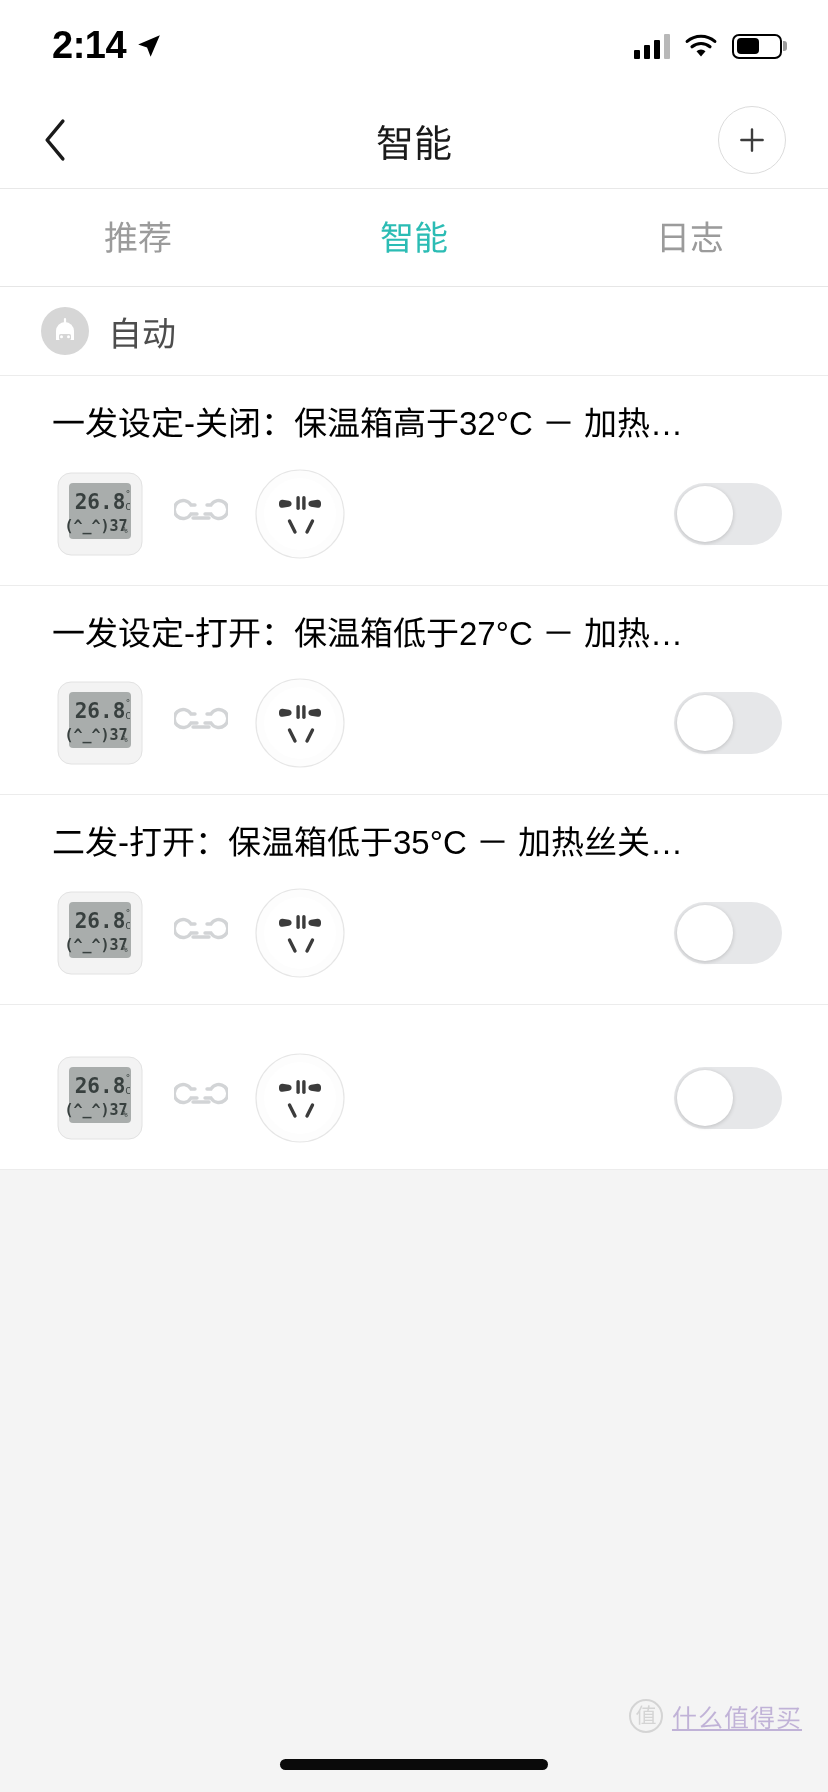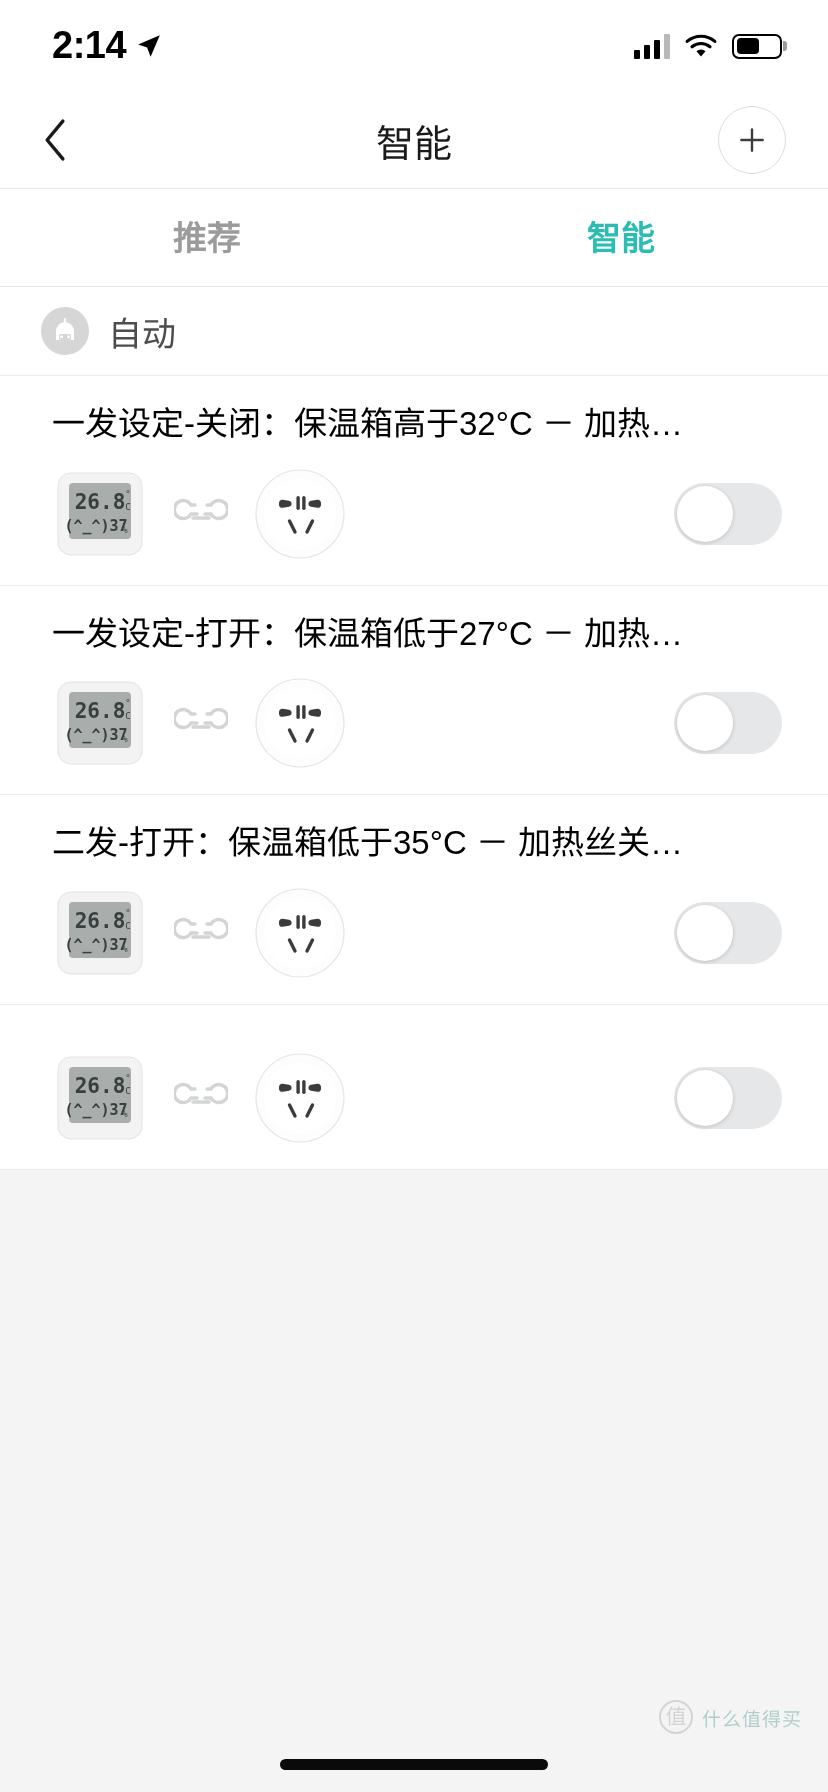--- a/index.html
+++ b/index.html
@@ -148,7 +148,6 @@
     align-items: center;
     flex: none;
     border-bottom: 1px solid #e6e6e6;
-    font-weight: bold;
   }
   .tab {
     flex: 1;

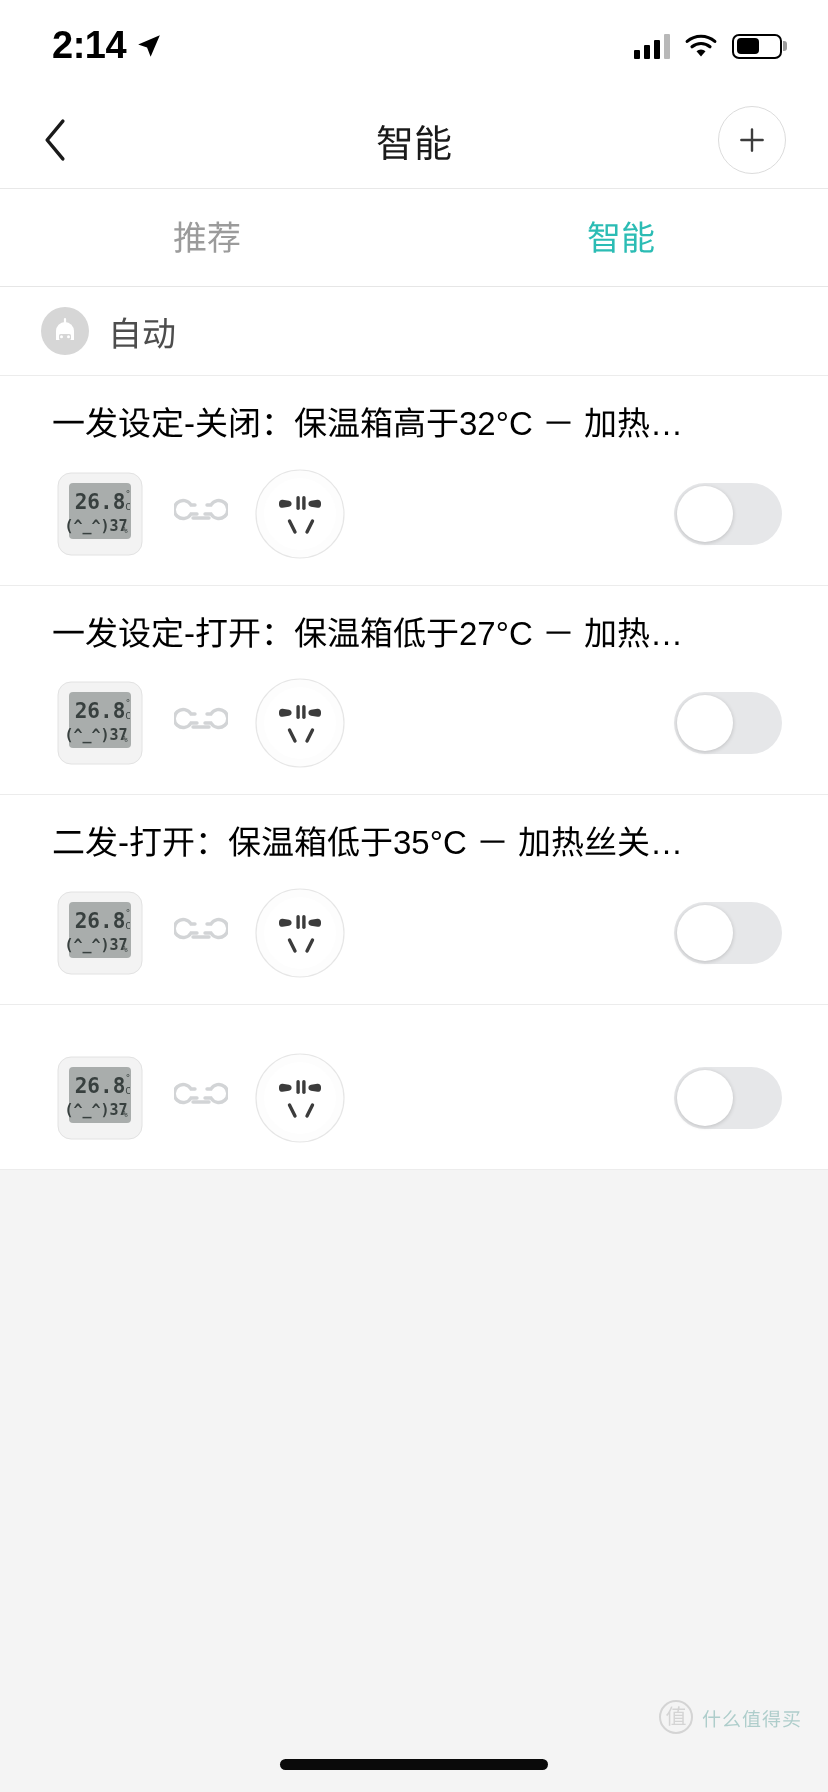--- a/index.html
+++ b/index.html
@@ -344,6 +344,7 @@
   <div class="tab-bar">
     <div class="tab">推荐</div>
     <div class="tab active">智能</div>
+    <div class="tab">日志</div>
   </div>
 
   <div class="content">

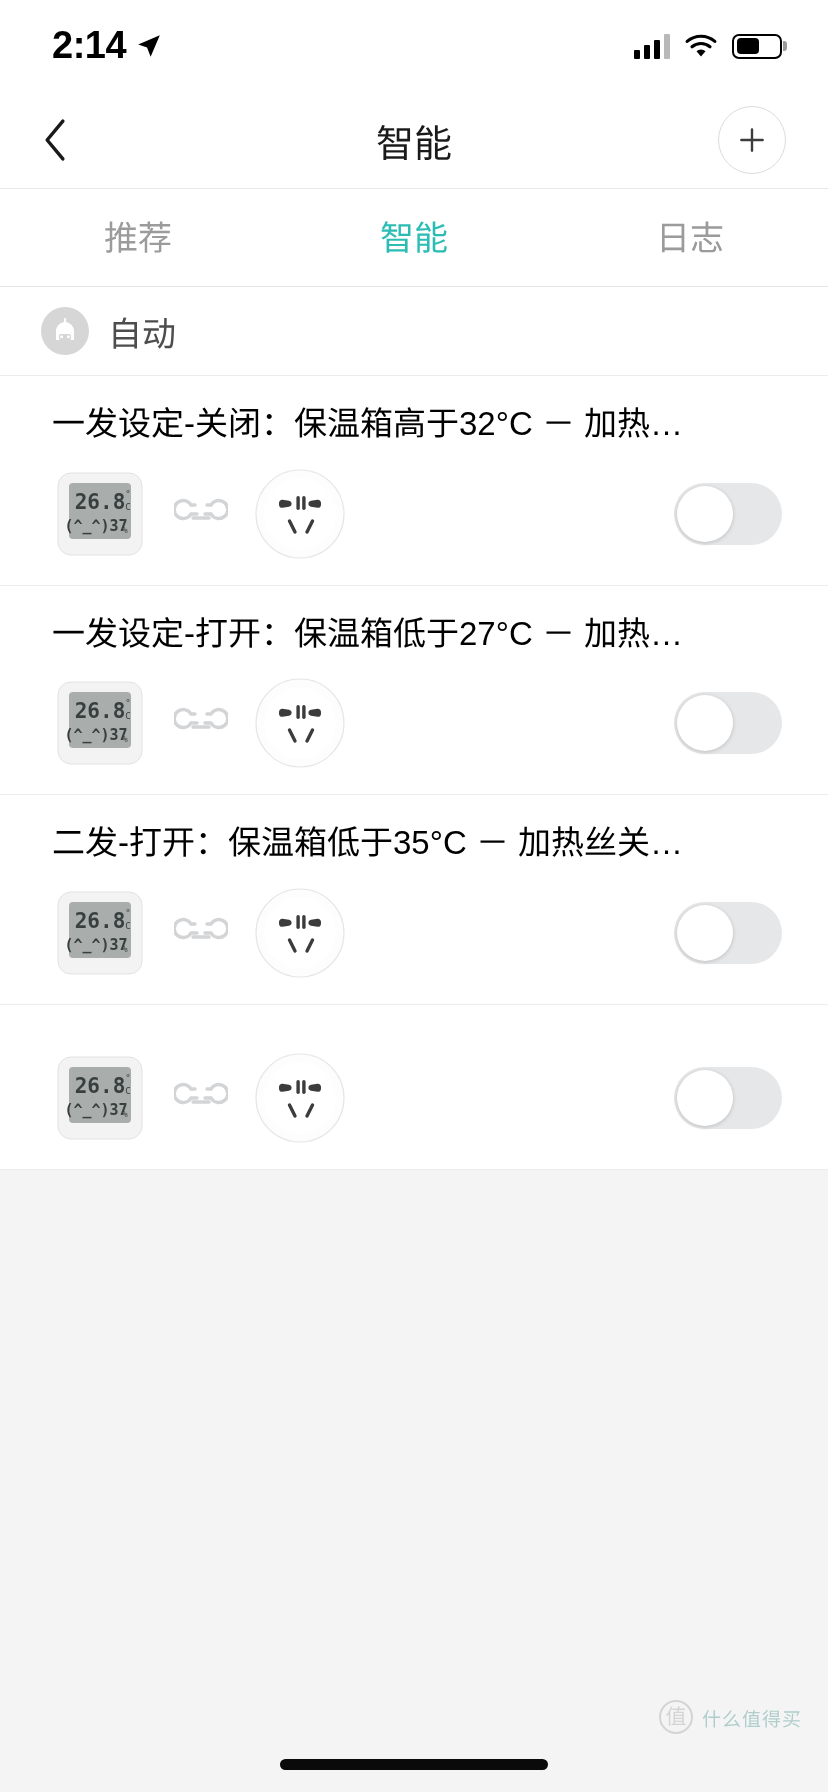--- a/index.html
+++ b/index.html
@@ -274,9 +274,10 @@
     font-family: "DejaVu Sans", sans-serif;
   }
   .wm-text {
-    font-size: 19px;
-    color: #0f766e;
+    font-size: 25px;
+    color: #4c1d95;
     letter-spacing: 1px;
+    text-decoration: underline;
   }
   .home-indicator {
     position: absolute;

